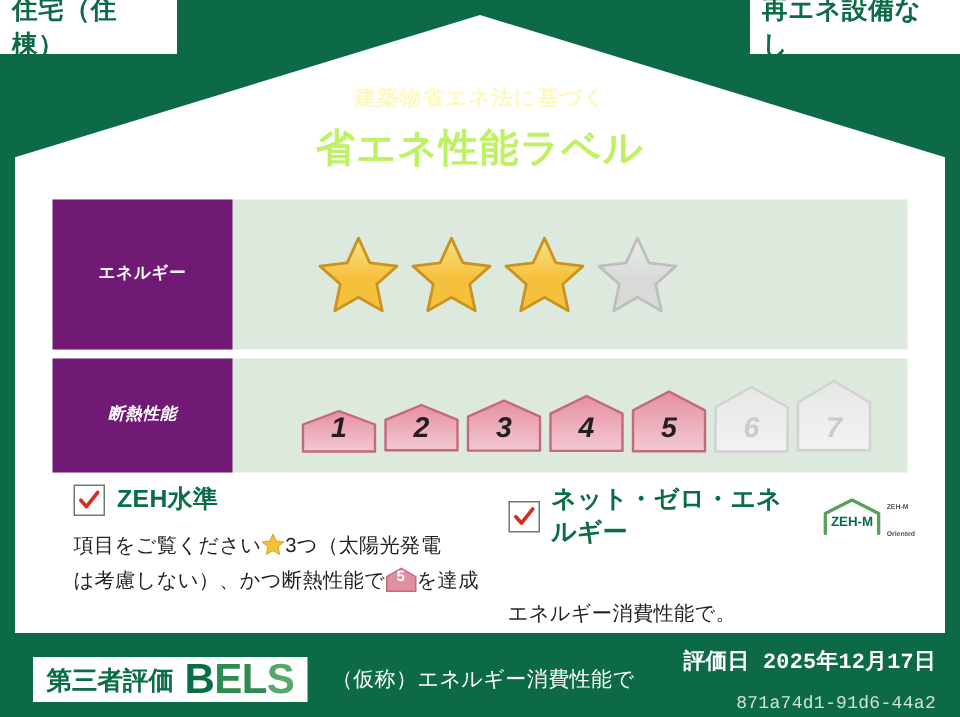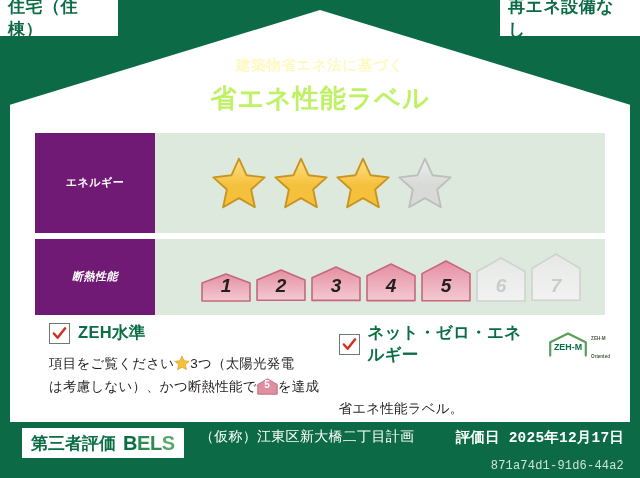--- a/index.html
+++ b/index.html
@@ -311,7 +311,7 @@
       </div>
       <div class="crit-body">
         <br>
-        <span>省エネ性能ラベル。</span>
+        <span>エネルギー消費性能で。</span>
       </div>
     </div>
 

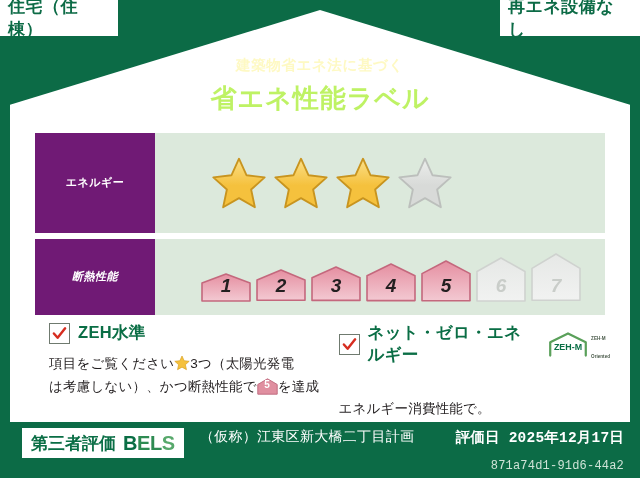--- a/index.html
+++ b/index.html
@@ -85,7 +85,7 @@
   
   .footer{
     position:absolute;left:0;right:0;bottom:0;height:50px;background:#0c6b46;
-    display:flex;z-index:5;
+    display:flex;align-items:center;z-index:5;
   }
   .bels-box{
     margin-left:22px;background:#fff;height:30px;display:flex;align-items:center;

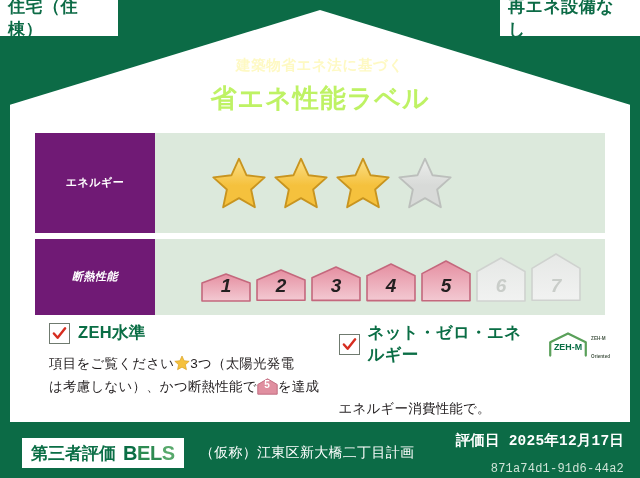--- a/index.html
+++ b/index.html
@@ -92,7 +92,7 @@
     padding:0 9px;gap:7px;
   }
   .bels-jp{color:#0a6e45;font-size:17px;font-weight:bold;letter-spacing:0px;}
-  .bels-en{font-size:20px;font-weight:bold;letter-spacing:-.4px;}
+  .bels-en{font-size:28px;font-weight:bold;letter-spacing:-.4px;}
   .bels-en .b1{color:#0a6e45;}
   .bels-en .b2{color:#2e8b52;}
   .bels-en .b3{color:#2e8b52;}

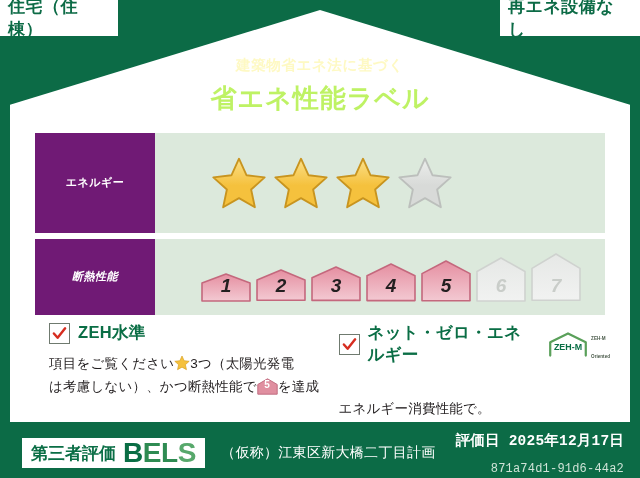--- a/index.html
+++ b/index.html
@@ -322,7 +322,7 @@
       <span class="bels-jp">第三者評価</span>
       <span class="bels-en"><span class="b1">B</span><span class="b2">E</span><span class="b3">L</span><span class="b4">S</span></span>
     </div>
-    <div class="project">（仮称）江東区新大橋二丁目計画</div>
+    <div class="project">（仮称）エネルギー消費性能で</div>
     <div class="foot-right">
       <div class="eval-date">評価日 2025年12月17日</div>
       <div class="eval-id">871a74d1-91d6-44a2</div>

